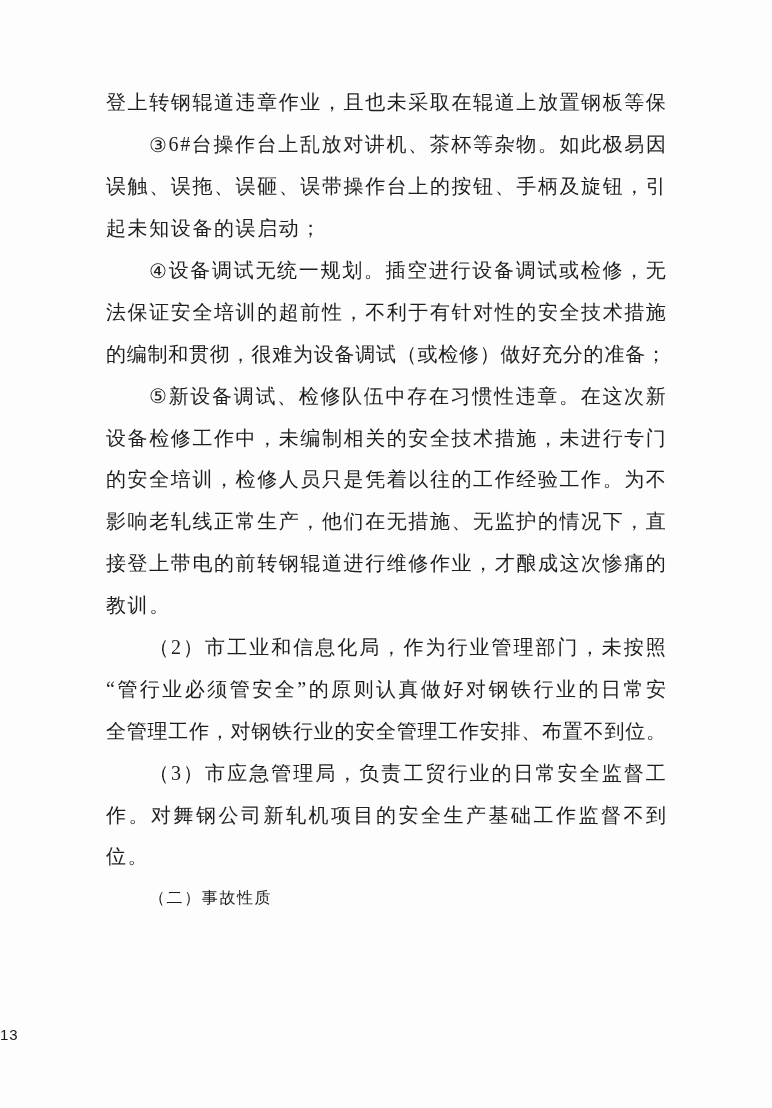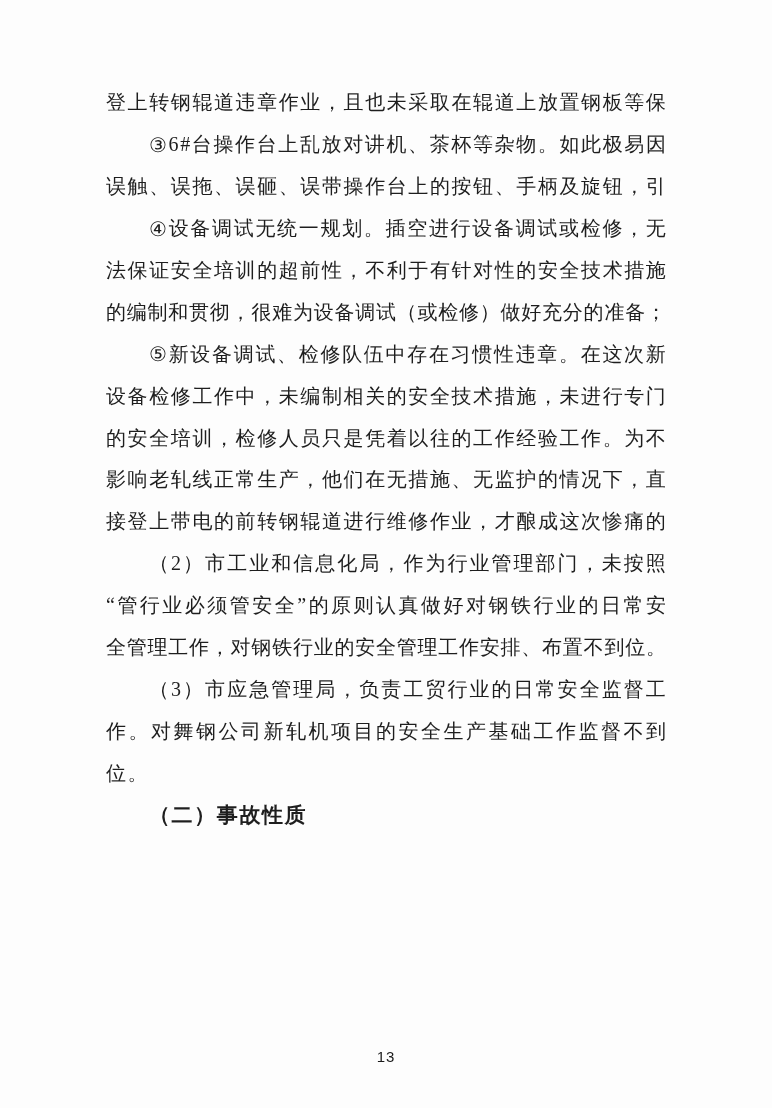--- a/index.html
+++ b/index.html
@@ -64,6 +64,7 @@
       <div class="line justify"><span>登</span><span>上</span><span>转</span><span>钢</span><span>辊</span><span>道</span><span>违</span><span>章</span><span>作</span><span>业</span><span>，</span><span>且</span><span>也</span><span>未</span><span>采</span><span>取</span><span>在</span><span>辊</span><span>道</span><span>上</span><span>放</span><span>置</span><span>钢</span><span>板</span><span>等</span><span>保</span></div>
       <div class="line indent justify"><span>③</span><span>6</span><span>#</span><span>台</span><span>操</span><span>作</span><span>台</span><span>上</span><span>乱</span><span>放</span><span>对</span><span>讲</span><span>机</span><span>、</span><span>茶</span><span>杯</span><span>等</span><span>杂</span><span>物</span><span>。</span><span>如</span><span>此</span><span>极</span><span>易</span><span>因</span></div>
       <div class="line justify"><span>误</span><span>触</span><span>、</span><span>误</span><span>拖</span><span>、</span><span>误</span><span>砸</span><span>、</span><span>误</span><span>带</span><span>操</span><span>作</span><span>台</span><span>上</span><span>的</span><span>按</span><span>钮</span><span>、</span><span>手</span><span>柄</span><span>及</span><span>旋</span><span>钮</span><span>，</span><span>引</span></div>
+      <div class="line">起未知设备的误启动；</div>
       <div class="line indent justify"><span>④</span><span>设</span><span>备</span><span>调</span><span>试</span><span>无</span><span>统</span><span>一</span><span>规</span><span>划</span><span>。</span><span>插</span><span>空</span><span>进</span><span>行</span><span>设</span><span>备</span><span>调</span><span>试</span><span>或</span><span>检</span><span>修</span><span>，</span><span>无</span></div>
       <div class="line justify"><span>法</span><span>保</span><span>证</span><span>安</span><span>全</span><span>培</span><span>训</span><span>的</span><span>超</span><span>前</span><span>性</span><span>，</span><span>不</span><span>利</span><span>于</span><span>有</span><span>针</span><span>对</span><span>性</span><span>的</span><span>安</span><span>全</span><span>技</span><span>术</span><span>措</span><span>施</span></div>
       <div class="line justify"><span>的</span><span>编</span><span>制</span><span>和</span><span>贯</span><span>彻</span><span>，</span><span>很</span><span>难</span><span>为</span><span>设</span><span>备</span><span>调</span><span>试</span><span>（</span><span>或</span><span>检</span><span>修</span><span>）</span><span>做</span><span>好</span><span>充</span><span>分</span><span>的</span><span>准</span><span>备</span><span>；</span></div>

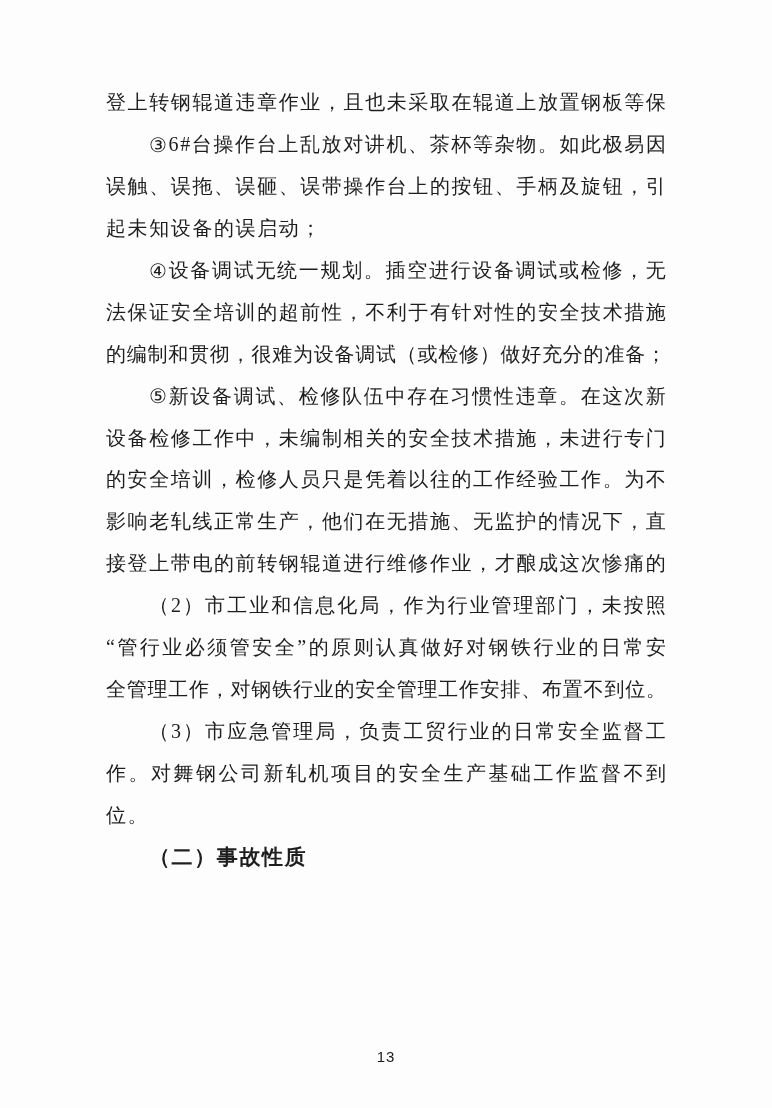--- a/index.html
+++ b/index.html
@@ -73,6 +73,7 @@
       <div class="line justify"><span>的</span><span>安</span><span>全</span><span>培</span><span>训</span><span>，</span><span>检</span><span>修</span><span>人</span><span>员</span><span>只</span><span>是</span><span>凭</span><span>着</span><span>以</span><span>往</span><span>的</span><span>工</span><span>作</span><span>经</span><span>验</span><span>工</span><span>作</span><span>。</span><span>为</span><span>不</span></div>
       <div class="line justify"><span>影</span><span>响</span><span>老</span><span>轧</span><span>线</span><span>正</span><span>常</span><span>生</span><span>产</span><span>，</span><span>他</span><span>们</span><span>在</span><span>无</span><span>措</span><span>施</span><span>、</span><span>无</span><span>监</span><span>护</span><span>的</span><span>情</span><span>况</span><span>下</span><span>，</span><span>直</span></div>
       <div class="line justify"><span>接</span><span>登</span><span>上</span><span>带</span><span>电</span><span>的</span><span>前</span><span>转</span><span>钢</span><span>辊</span><span>道</span><span>进</span><span>行</span><span>维</span><span>修</span><span>作</span><span>业</span><span>，</span><span>才</span><span>酿</span><span>成</span><span>这</span><span>次</span><span>惨</span><span>痛</span><span>的</span></div>
+      <div class="line">教训。</div>
       <div class="line indent justify"><span>（</span><span>2</span><span>）</span><span>市</span><span>工</span><span>业</span><span>和</span><span>信</span><span>息</span><span>化</span><span>局</span><span>，</span><span>作</span><span>为</span><span>行</span><span>业</span><span>管</span><span>理</span><span>部</span><span>门</span><span>，</span><span>未</span><span>按</span><span>照</span></div>
       <div class="line justify"><span>“</span><span>管</span><span>行</span><span>业</span><span>必</span><span>须</span><span>管</span><span>安</span><span>全</span><span>”</span><span>的</span><span>原</span><span>则</span><span>认</span><span>真</span><span>做</span><span>好</span><span>对</span><span>钢</span><span>铁</span><span>行</span><span>业</span><span>的</span><span>日</span><span>常</span><span>安</span></div>
       <div class="line justify"><span>全</span><span>管</span><span>理</span><span>工</span><span>作</span><span>，</span><span>对</span><span>钢</span><span>铁</span><span>行</span><span>业</span><span>的</span><span>安</span><span>全</span><span>管</span><span>理</span><span>工</span><span>作</span><span>安</span><span>排</span><span>、</span><span>布</span><span>置</span><span>不</span><span>到</span><span>位</span><span>。</span></div>

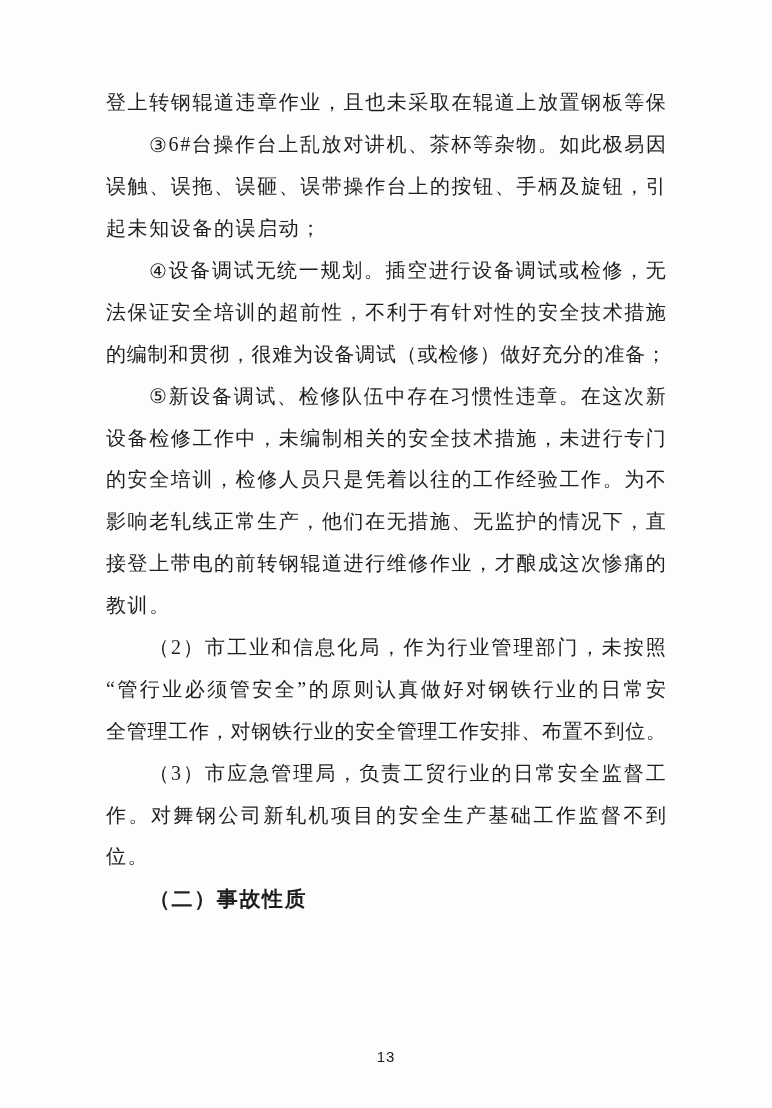--- a/index.html
+++ b/index.html
@@ -41,8 +41,8 @@
     padding-left: 43px;
   }
   .line.bold {
-    font-weight: 700;
-    font-size: 21px;
+    font-weight: 400;
+    font-size: 16px;
   }
   .footer {
     position: absolute;

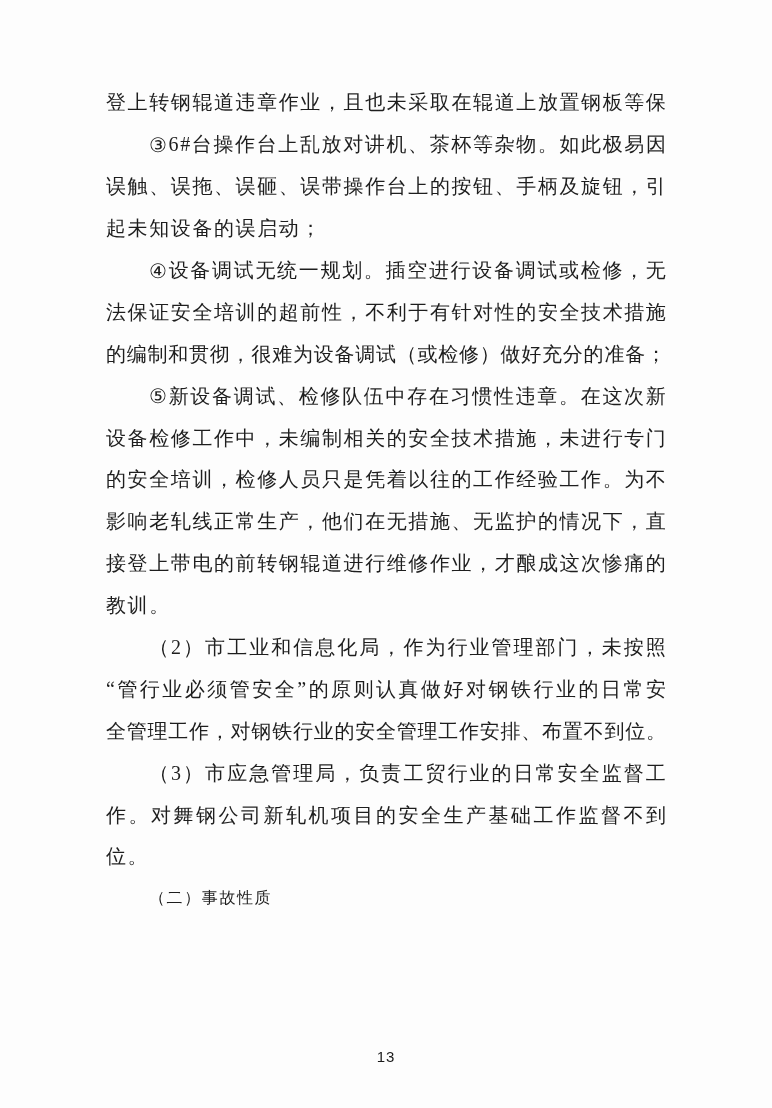--- a/index.html
+++ b/index.html
@@ -48,8 +48,7 @@
     position: absolute;
     left: 0;
     right: 0;
-    top: 1048px;
-    text-align: center;
+    top: 1026px;
     font-family: "Liberation Sans", "DejaVu Sans", sans-serif;
     font-size: 15px;
     color: #1a1a1a;

